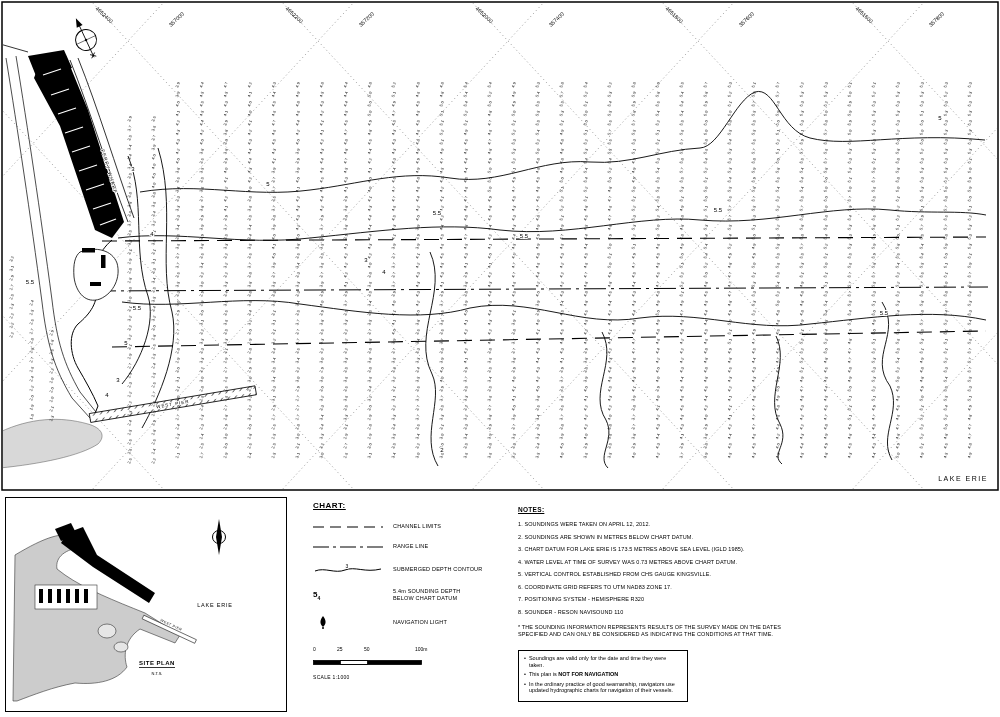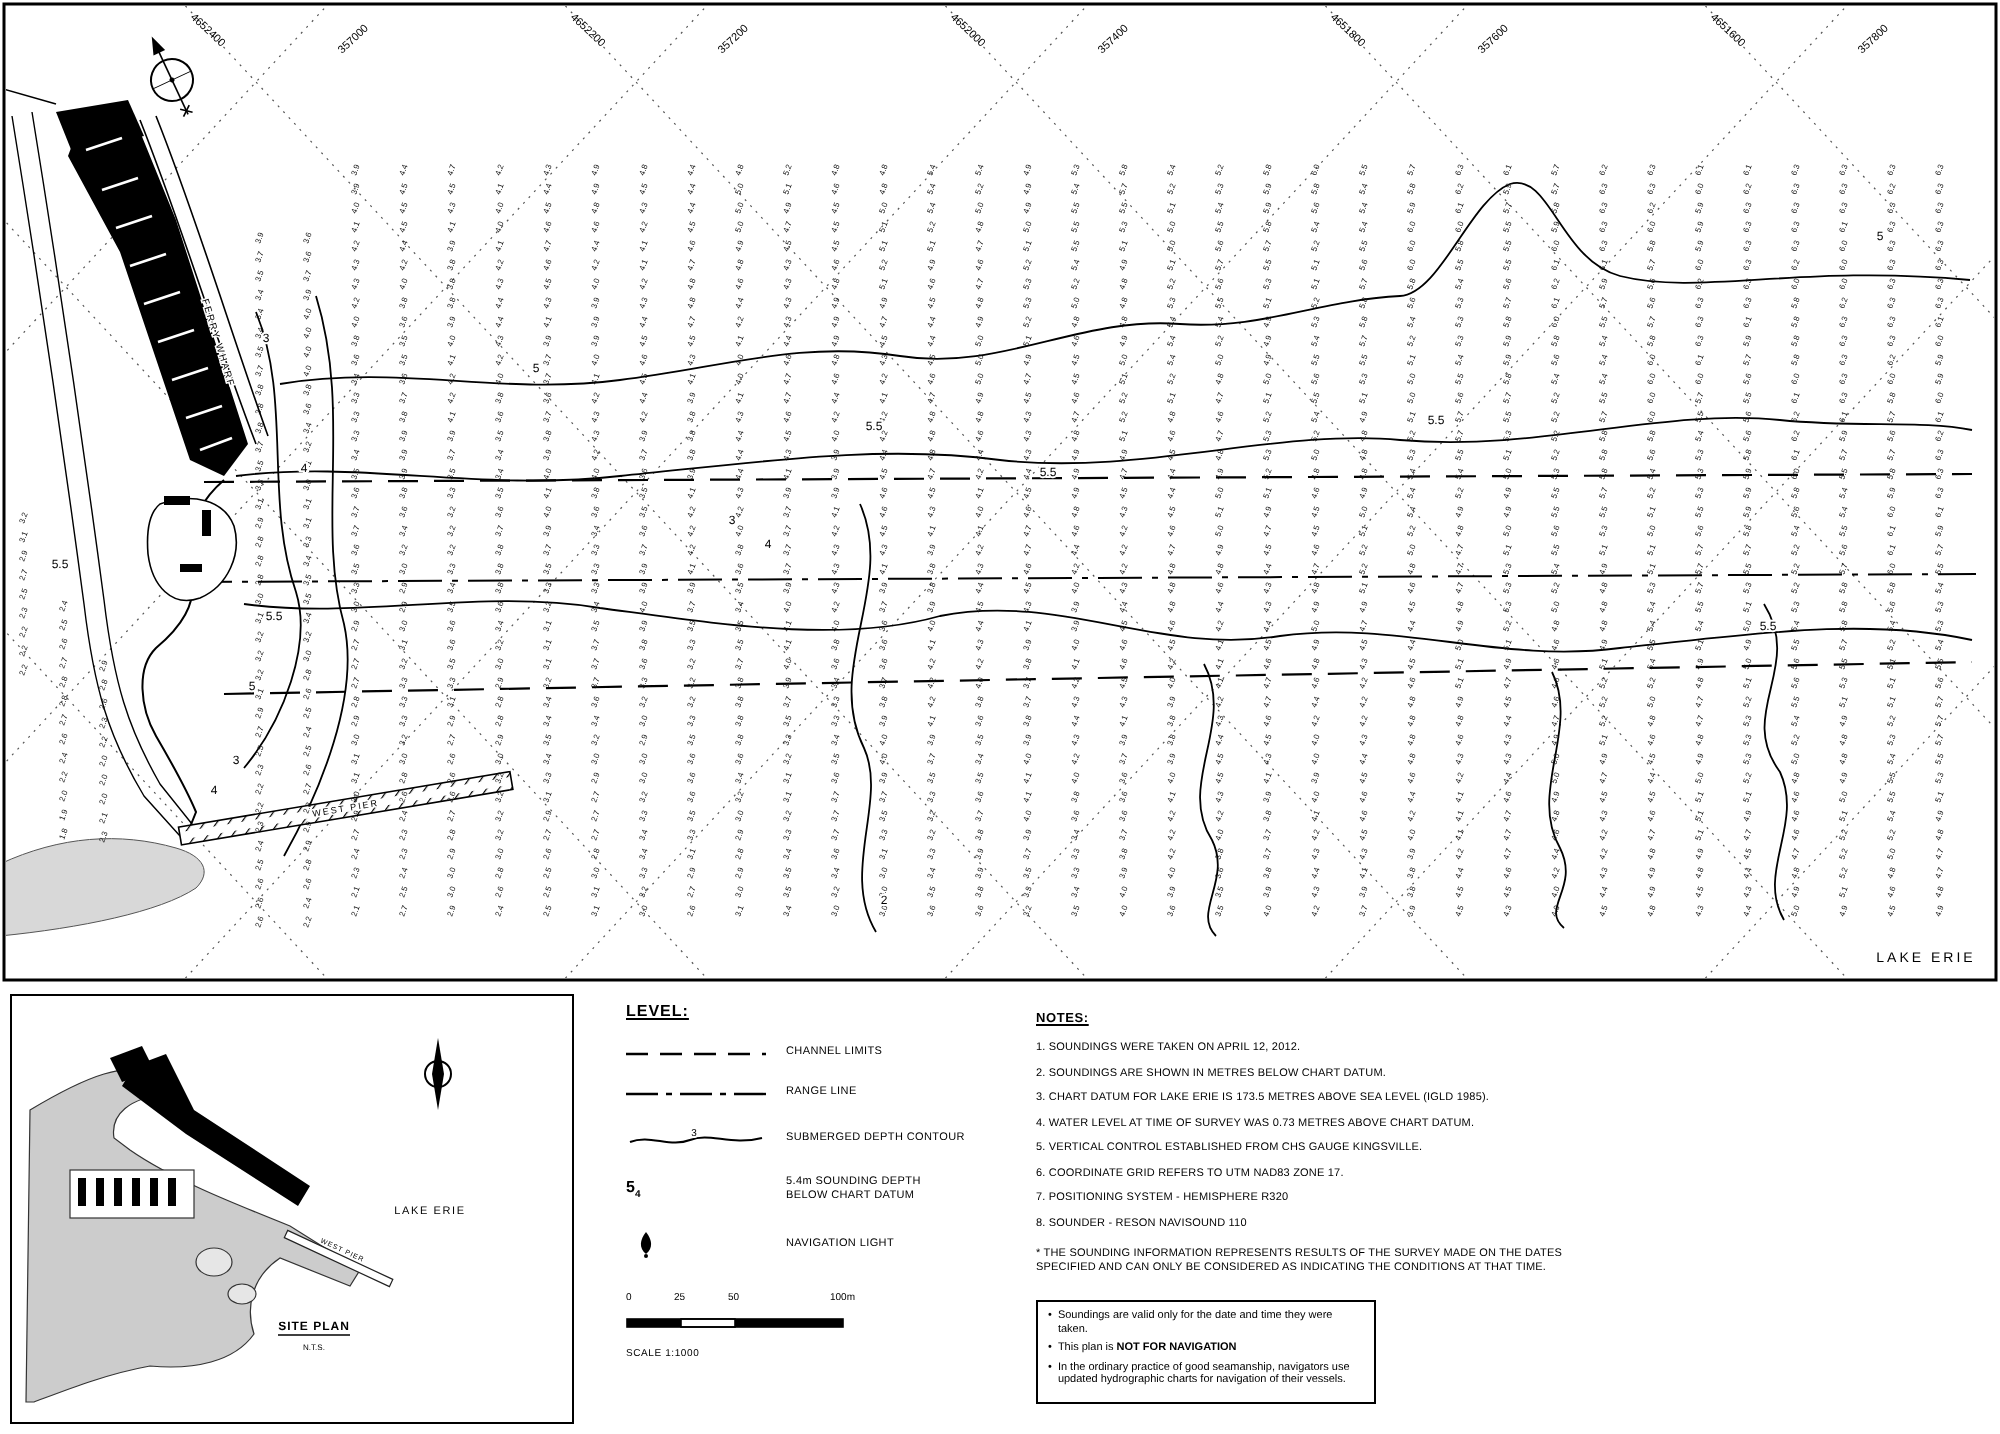--- a/index.html
+++ b/index.html
@@ -1670,7 +1670,7 @@
   </svg>
 
   <div class="legend">
-    <div class="legend-title">LEVEL:</div>
+    <div class="legend-title">CHART:</div>
 
     <div class="lrow">
       <span class="lsym">

